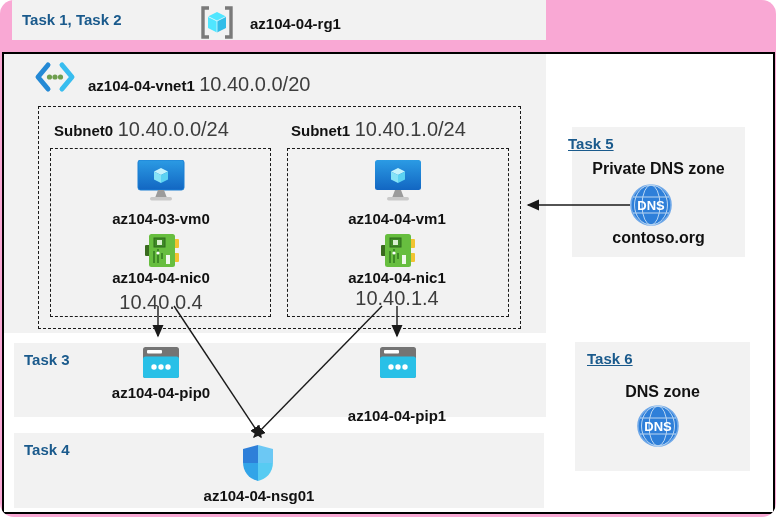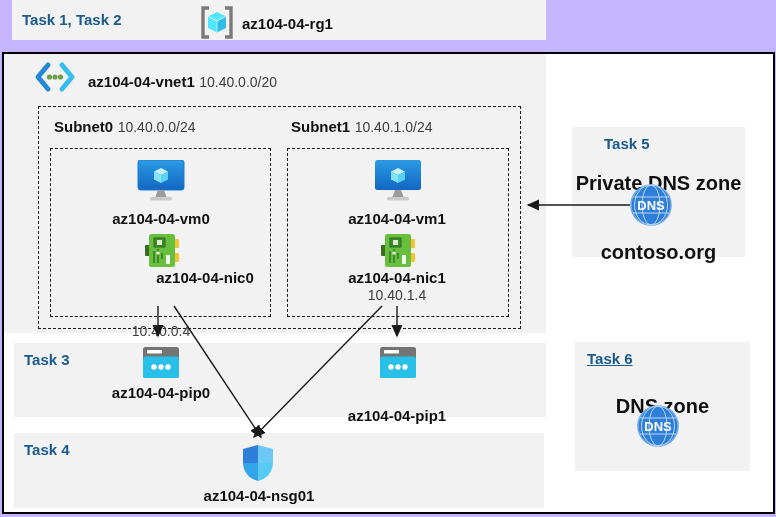--- a/index.html
+++ b/index.html
@@ -3,8 +3,8 @@
 <meta charset="utf-8">
 <style>
   html,body{margin:0;padding:0;background:#fff;}
-  #canvas{position:relative;width:776px;height:517px;background:#c4b5fd;
-          font-family:"Liberation Sans","DejaVu Sans",sans-serif;color:#111;overflow:hidden;}
+  #canvas{position:relative;width:776px;height:517px;background:#f9a8d4;
+          font-family:"Liberation Sans","DejaVu Sans",sans-serif;color:#111;overflow:hidden;border-radius:14px;}
   .abs{position:absolute;}
   .band{position:absolute;background:#F2F2F2;}
   .tasklabel{position:absolute;font-weight:700;font-size:15px;color:#1A5A8C;white-space:nowrap;}

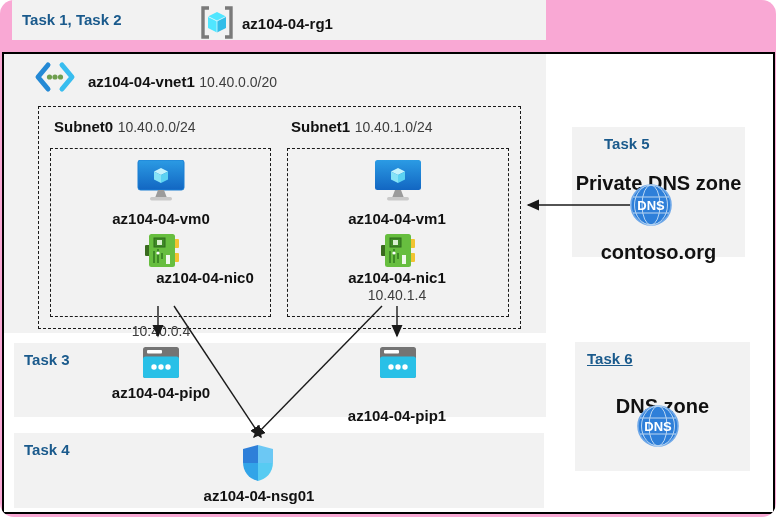--- a/index.html
+++ b/index.html
@@ -33,7 +33,7 @@
     <polygon points="28,11.5 19,16 19,27.5 28,23" fill="#32BDE8"></polygon>
     <path d="M19,16 V27.5 M10,11.5 L19,16 L28,11.5" fill="none" stroke="#ffffff" stroke-width="0.8" opacity="0.8"></path>
   </svg>
-  <div class="abs name" style="left:242px;top:15px;">az104-04-rg1</div>
+  <div class="abs name" style="left:250px;top:15px;">az104-04-rg1</div>
 
   <div id="outer-rect"></div>
 

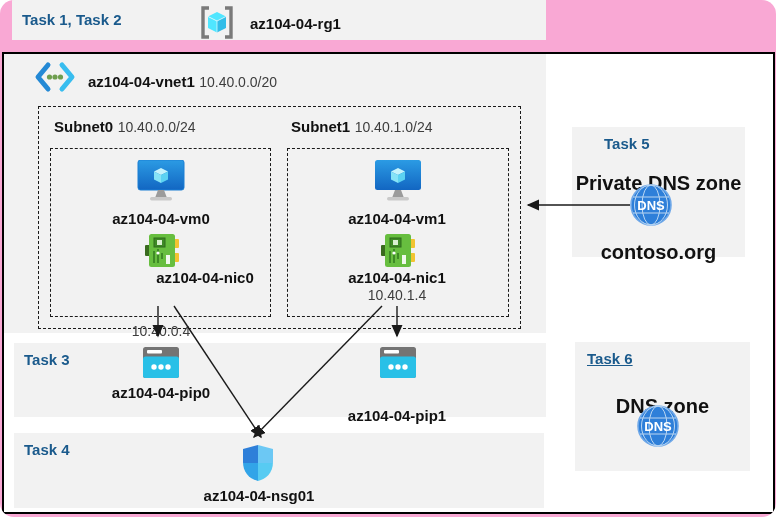--- a/index.html
+++ b/index.html
@@ -9,7 +9,7 @@
   .band{position:absolute;background:#F2F2F2;}
   .tasklabel{position:absolute;font-weight:700;font-size:15px;color:#1A5A8C;white-space:nowrap;}
   .name{font-weight:700;font-size:15px;color:#111;white-space:nowrap;}
-  .plain{font-weight:400;font-size:14px;color:#3d3d3d;white-space:nowrap;}
+  .plain{font-weight:400;font-size:20px;color:#3d3d3d;white-space:nowrap;}
   .ctr{text-align:center;}
   .bigname{font-weight:700;font-size:20px;color:#111;white-space:nowrap;margin-top:12px;}
   #outer-rect{position:absolute;left:2px;top:52px;width:769px;height:458px;border:2px solid #000;background:#fff;}

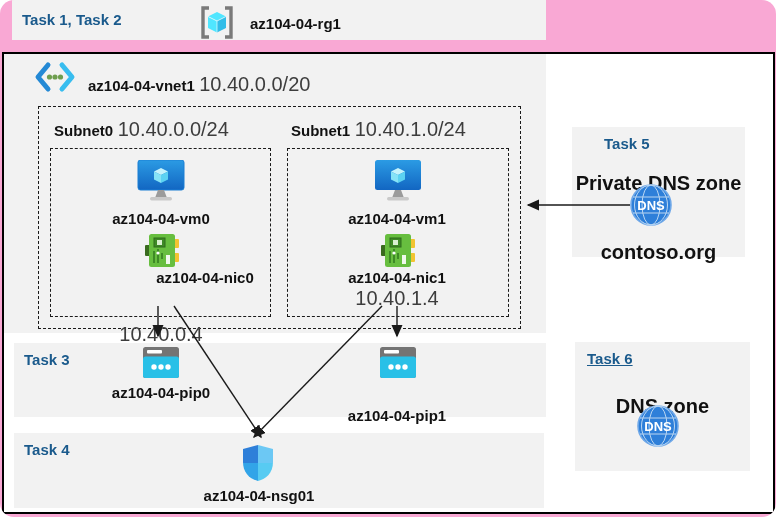--- a/index.html
+++ b/index.html
@@ -159,7 +159,7 @@
   <div class="abs ctr name" style="left:148px;top:487px;width:222px;">az104-04-nsg01</div>
 
   <div class="band" style="left:572px;top:127px;width:173px;height:130px;"></div>
-  <div class="tasklabel" style="left:604px;top:135px;">Task 5</div>
+  <div class="tasklabel" style="left:568px;top:135px;text-decoration:underline;">Task 5</div>
   <div class="abs ctr bigname" style="left:572px;top:160px;width:173px;">Private DNS zone</div>
   <svg class="abs" style="left:630px;top:184px;" width="42" height="42" viewBox="0 0 42 42">
     <circle cx="21" cy="21" r="20" fill="#2E7FD9" stroke="#6FA8E8" stroke-width="1.6"></circle>

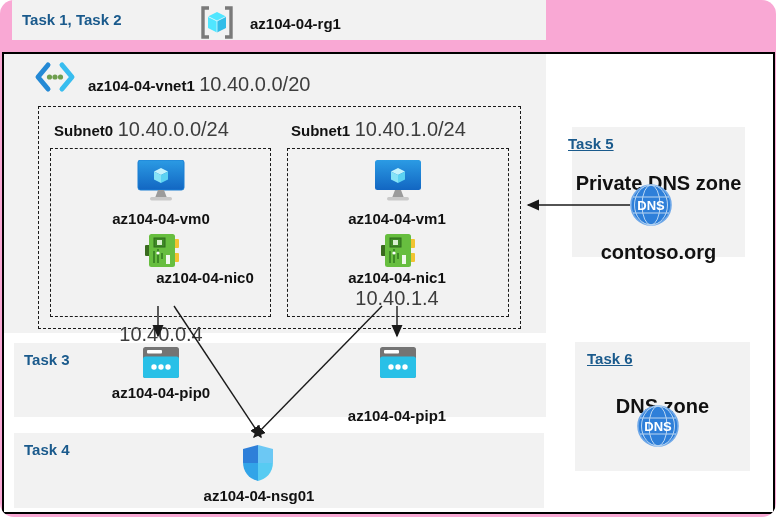--- a/index.html
+++ b/index.html
@@ -11,7 +11,7 @@
   .name{font-weight:700;font-size:15px;color:#111;white-space:nowrap;}
   .plain{font-weight:400;font-size:20px;color:#3d3d3d;white-space:nowrap;}
   .ctr{text-align:center;}
-  .bigname{font-weight:700;font-size:20px;color:#111;white-space:nowrap;margin-top:12px;}
+  .bigname{font-weight:700;font-size:16px;color:#111;white-space:nowrap;}
   #outer-rect{position:absolute;left:2px;top:52px;width:769px;height:458px;border:2px solid #000;background:#fff;}
   #vnet-region{position:absolute;left:4px;top:54px;width:542px;height:279px;background:#F2F2F2;}
   .dashed{position:absolute;border:1.5px dashed #1a1a1a;}

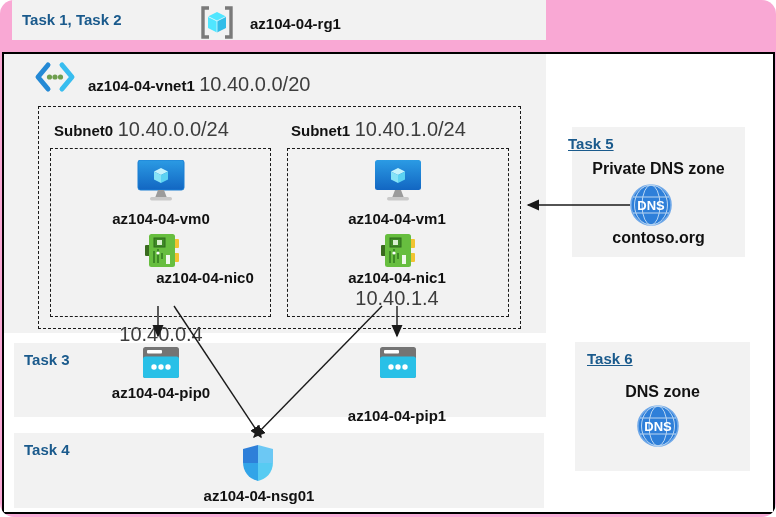--- a/index.html
+++ b/index.html
@@ -85,7 +85,7 @@
     <polygon points="22,30 28,30 31,38 19,38" fill="#9B9B9B"></polygon>
     <rect x="14" y="37" width="22" height="3.5" rx="1.7" fill="#C9C9C9"></rect>
   </svg>
-  <div class="abs ctr name" style="left:50px;top:210px;width:222px;">az104-04-vm0</div>
+  <div class="abs ctr name" style="left:50px;top:210px;width:222px;">az104-03-vm0</div>
   <svg class="abs" style="left:145px;top:233px;" width="34" height="35" viewBox="0 0 34 35">
     <rect x="0" y="12" width="6" height="11" rx="1" fill="#3A6B1F"></rect>
     <rect x="28" y="6" width="6" height="9" rx="1" fill="#F2C431"></rect>

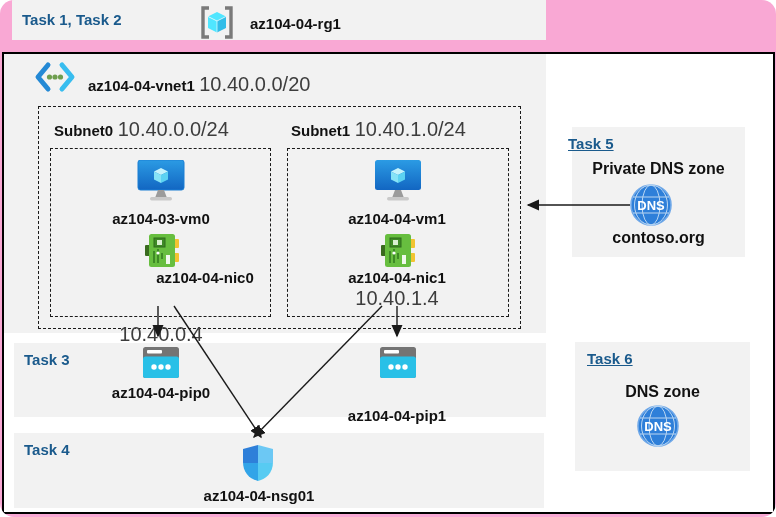--- a/index.html
+++ b/index.html
@@ -97,7 +97,7 @@
     <circle cx="13" cy="20" r="1.6" fill="#fff"></circle>
     <rect x="21" y="22" width="4" height="9" fill="#fff" opacity="0.9"></rect>
   </svg>
-  <div class="abs ctr name" style="left:50px;top:269px;width:222px;padding-left:44px;">az104-04-nic0</div>
+  <div class="abs ctr name" style="left:50px;top:269px;width:222px;">az104-04-nic0</div>
   <div class="abs ctr plain" style="left:50px;top:291px;width:222px;margin-top:32px;">10.40.0.4</div>
 
   <svg class="abs" style="left:373px;top:160px;" width="50" height="42" viewBox="0 0 50 42">

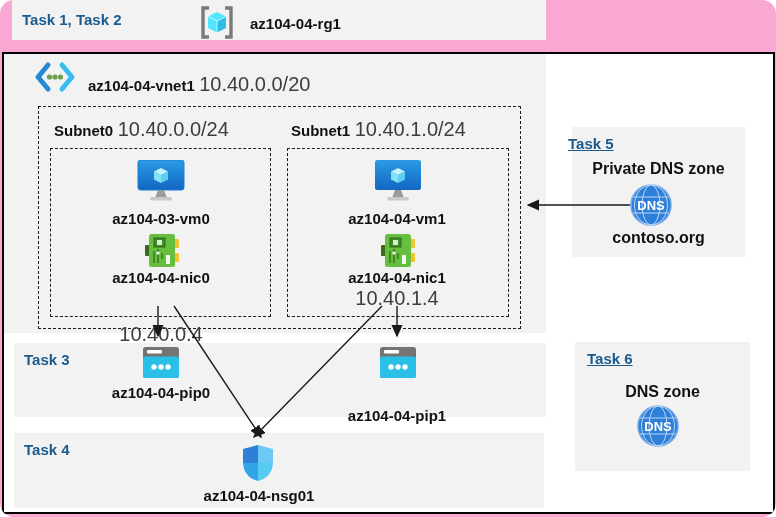--- a/index.html
+++ b/index.html
@@ -98,7 +98,7 @@
     <rect x="21" y="22" width="4" height="9" fill="#fff" opacity="0.9"></rect>
   </svg>
   <div class="abs ctr name" style="left:50px;top:269px;width:222px;">az104-04-nic0</div>
-  <div class="abs ctr plain" style="left:50px;top:291px;width:222px;margin-top:32px;">10.40.0.4</div>
+  <div class="abs ctr plain" style="left:50px;top:291px;width:222px;">10.40.0.4</div>
 
   <svg class="abs" style="left:373px;top:160px;" width="50" height="42" viewBox="0 0 50 42">
     <rect x="2" y="0" width="46" height="30" rx="2.5" fill="url(#vmscr)"></rect>

